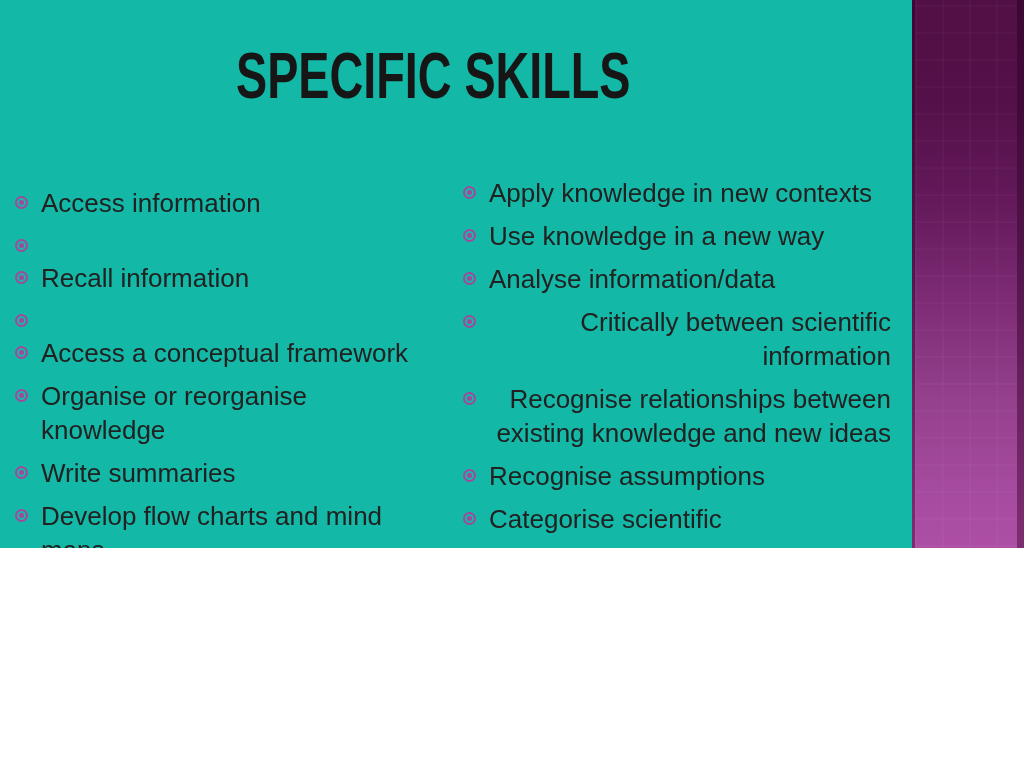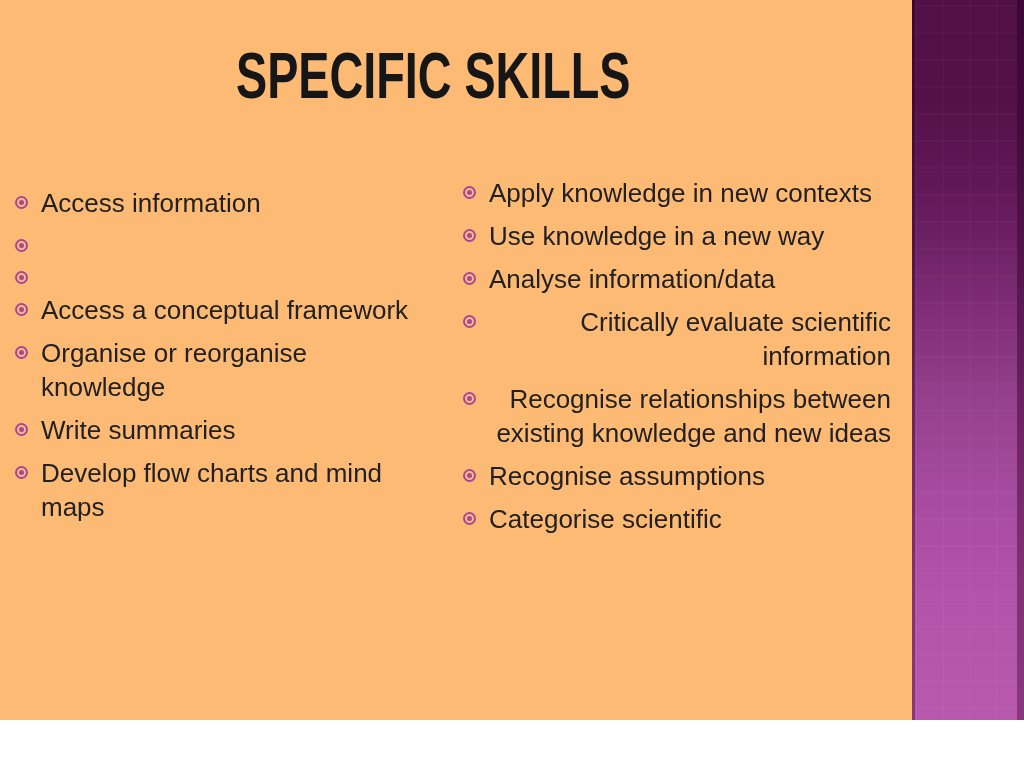--- a/index.html
+++ b/index.html
@@ -10,8 +10,8 @@
   .slide {
     position: relative;
     width: 1024px;
-    height: 720px;
-    background: #fdba74;
+    height: 548px;
+    background: #14b8a6;
     overflow: hidden;
     font-family: "Liberation Sans", sans-serif;
   }

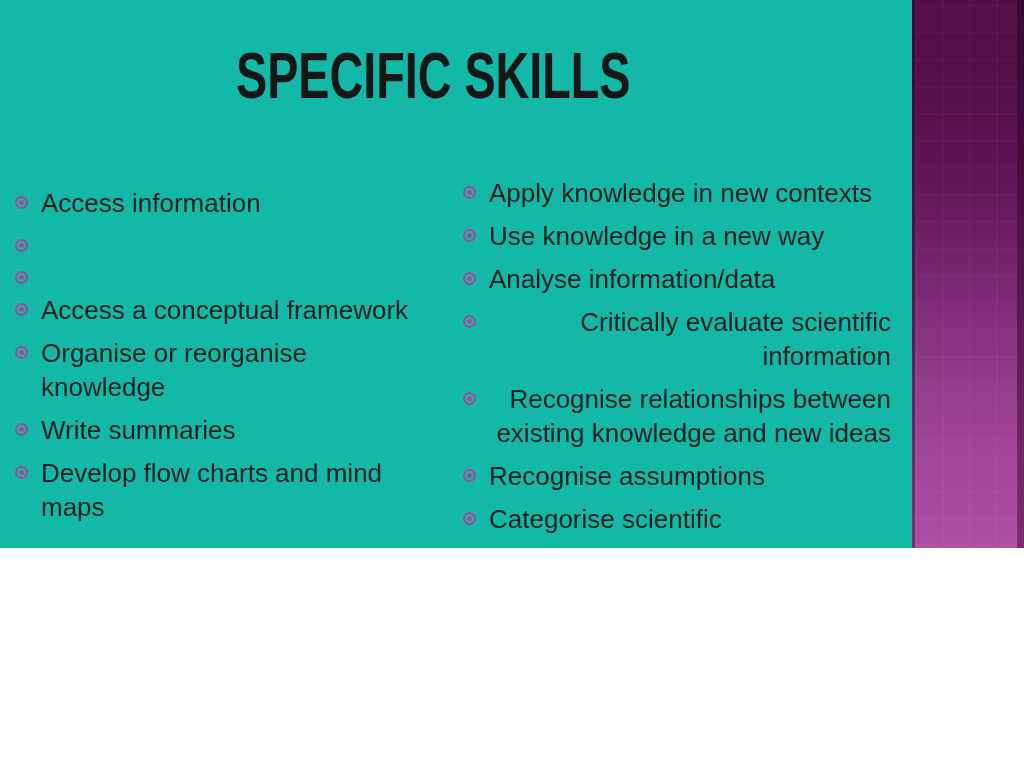--- a/index.html
+++ b/index.html
@@ -132,6 +132,10 @@
         <span class="bullet"></span>
       </li>
 
+      <li class="item">
+        <span class="bullet"></span>
+        <span class="item-text">Recall information</span>
+      </li>
 
       <li class="item">
         <span class="bullet"></span>

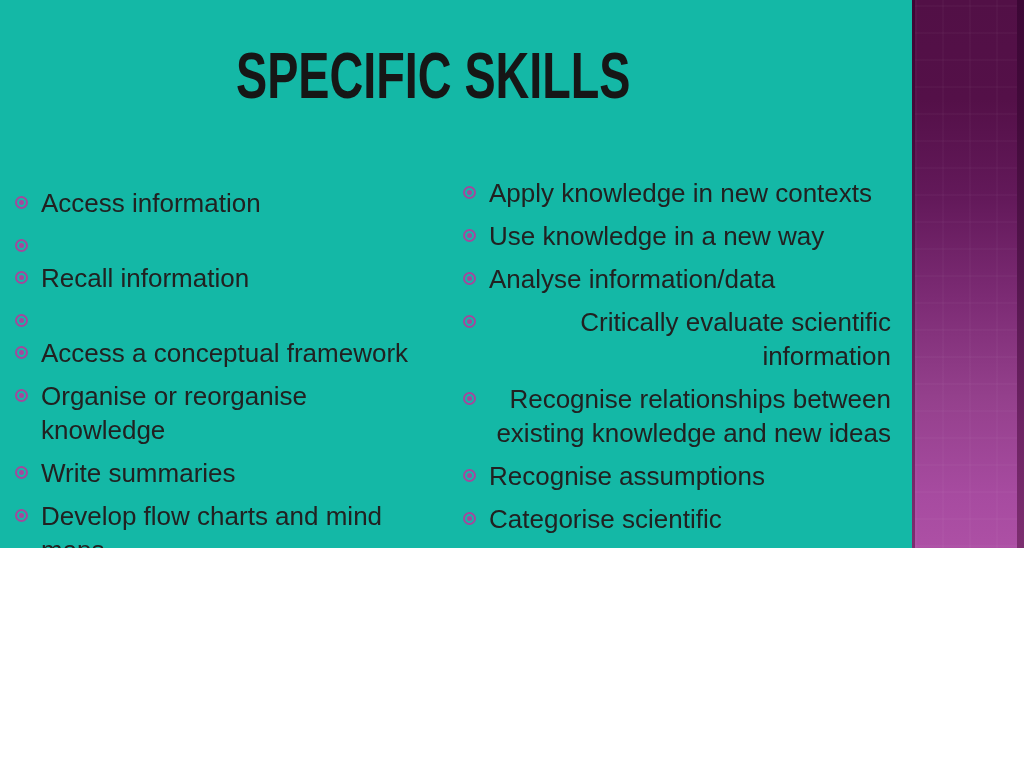--- a/index.html
+++ b/index.html
@@ -182,7 +182,7 @@
 
       <li class="item">
         <span class="bullet"></span>
-        <span class="item-text">Critically evaluate scientific information</span>
+        <span class="item-text">Critically between scientific information</span>
       </li>
 
       <li class="item">

